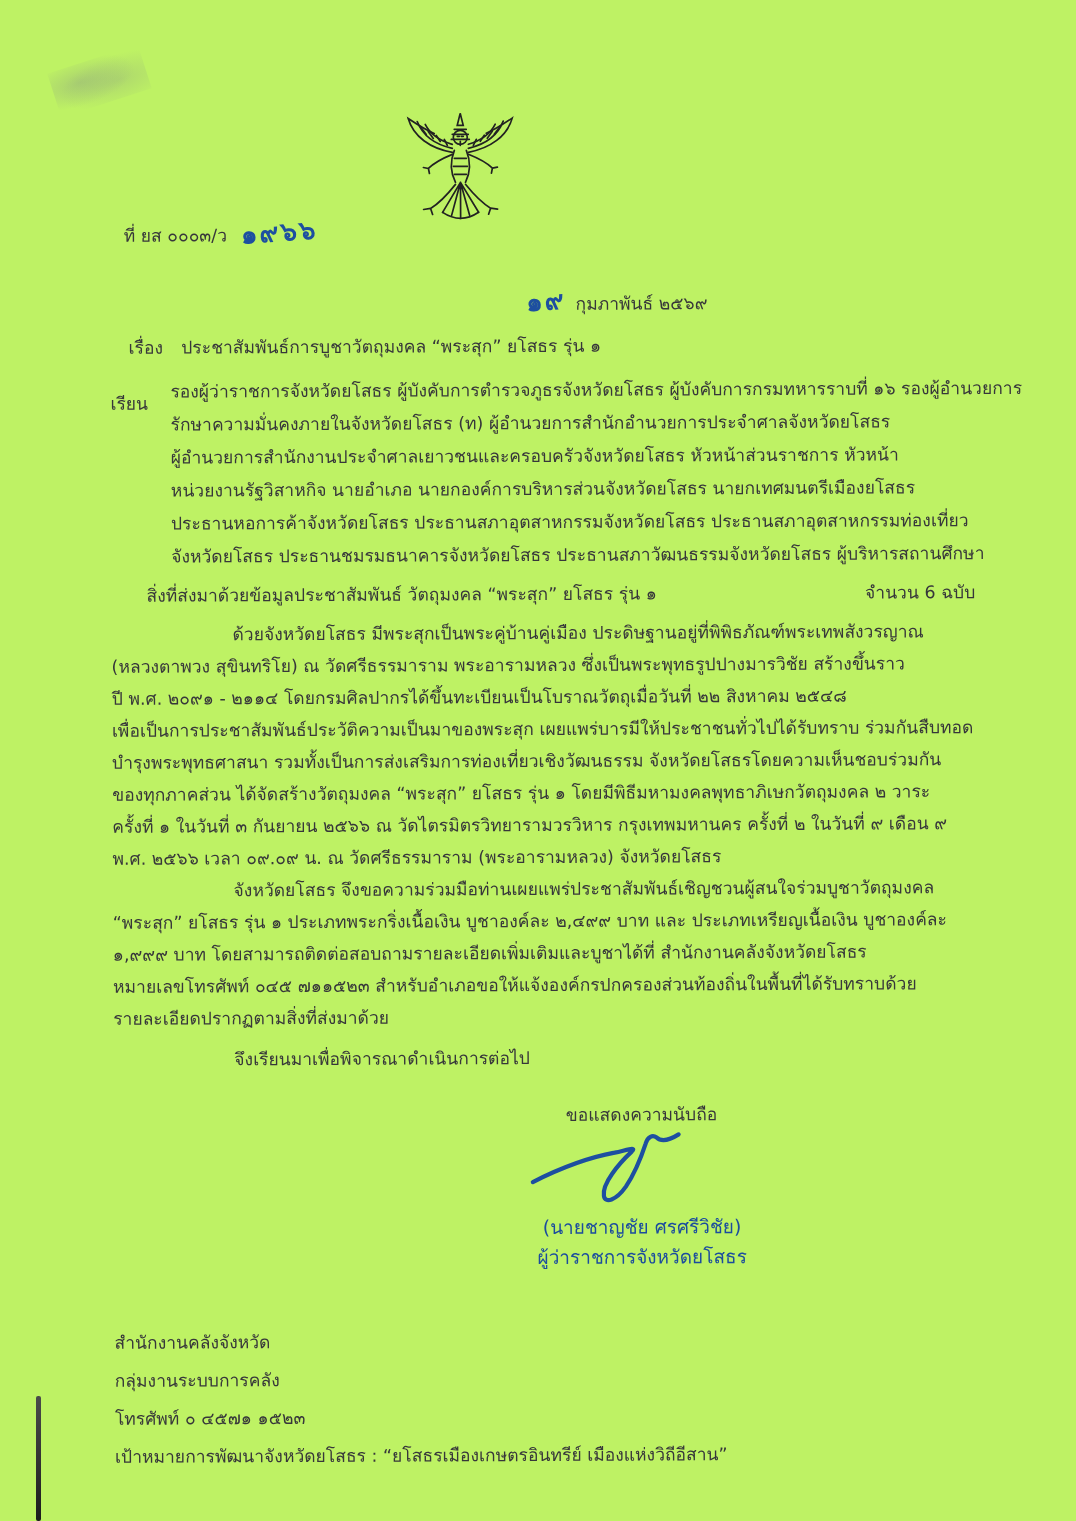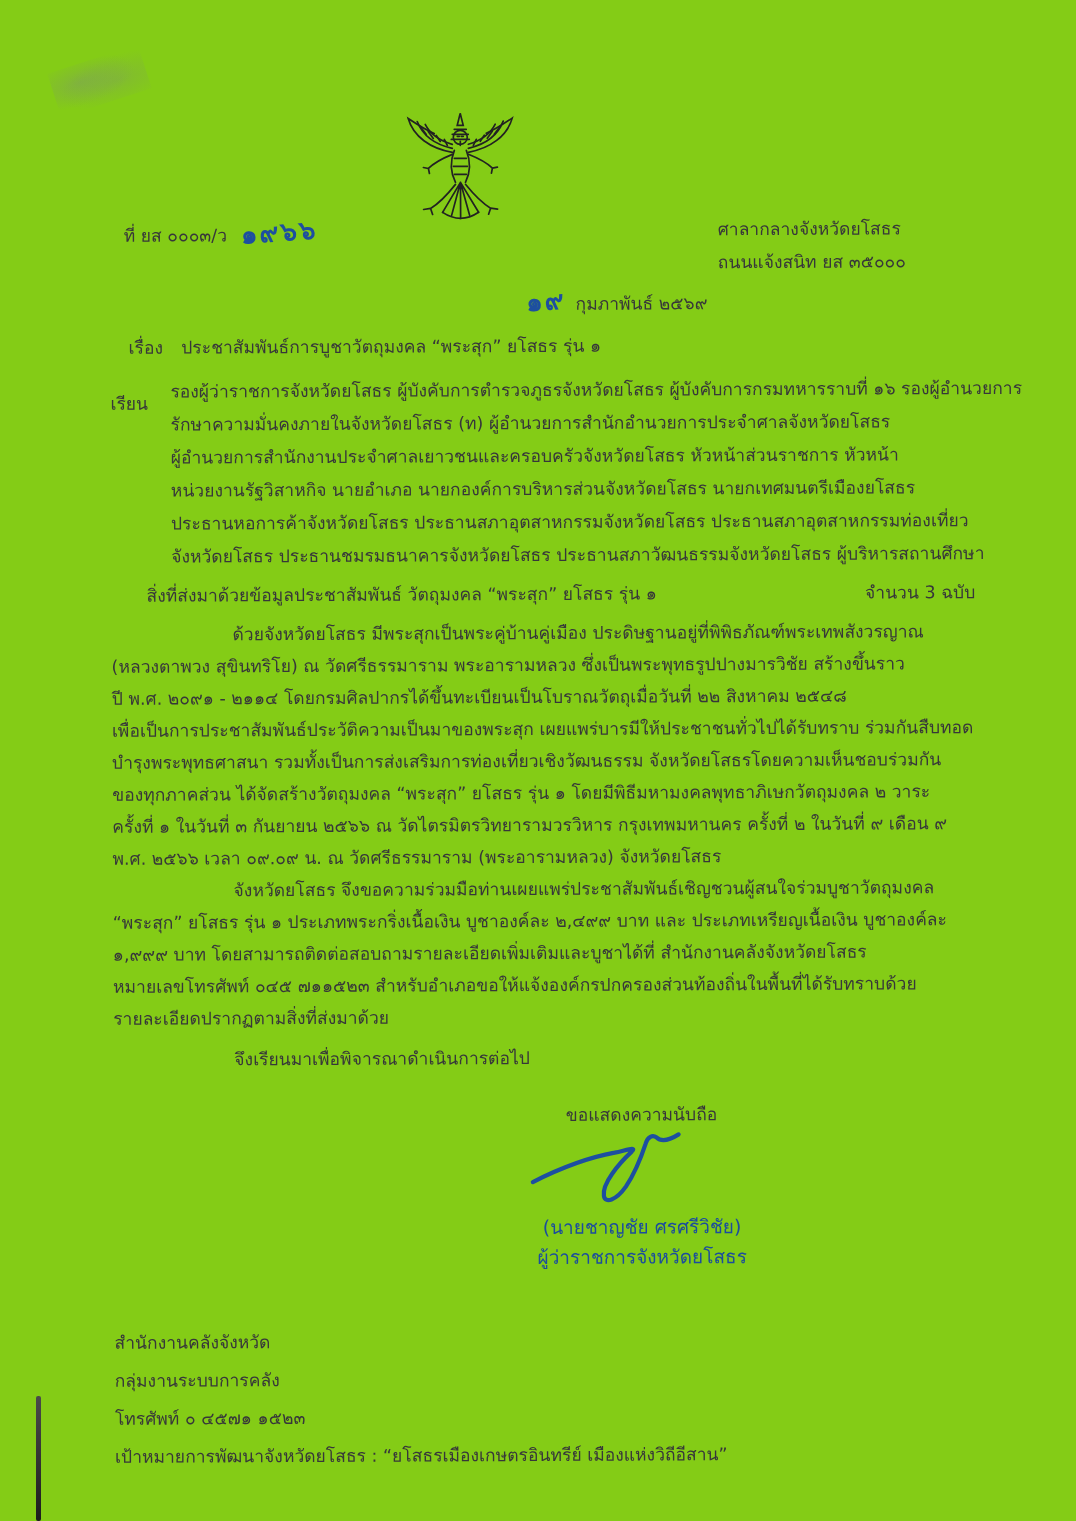--- a/index.html
+++ b/index.html
@@ -7,7 +7,7 @@
     position:relative;
     width:1076px;height:1521px;
     margin:0 auto;
-    background:#84cc16;
+    background:#bef264;
     overflow:hidden;
     font-family:"DejaVu Sans","Liberation Sans",sans-serif;
     color:#37373a;

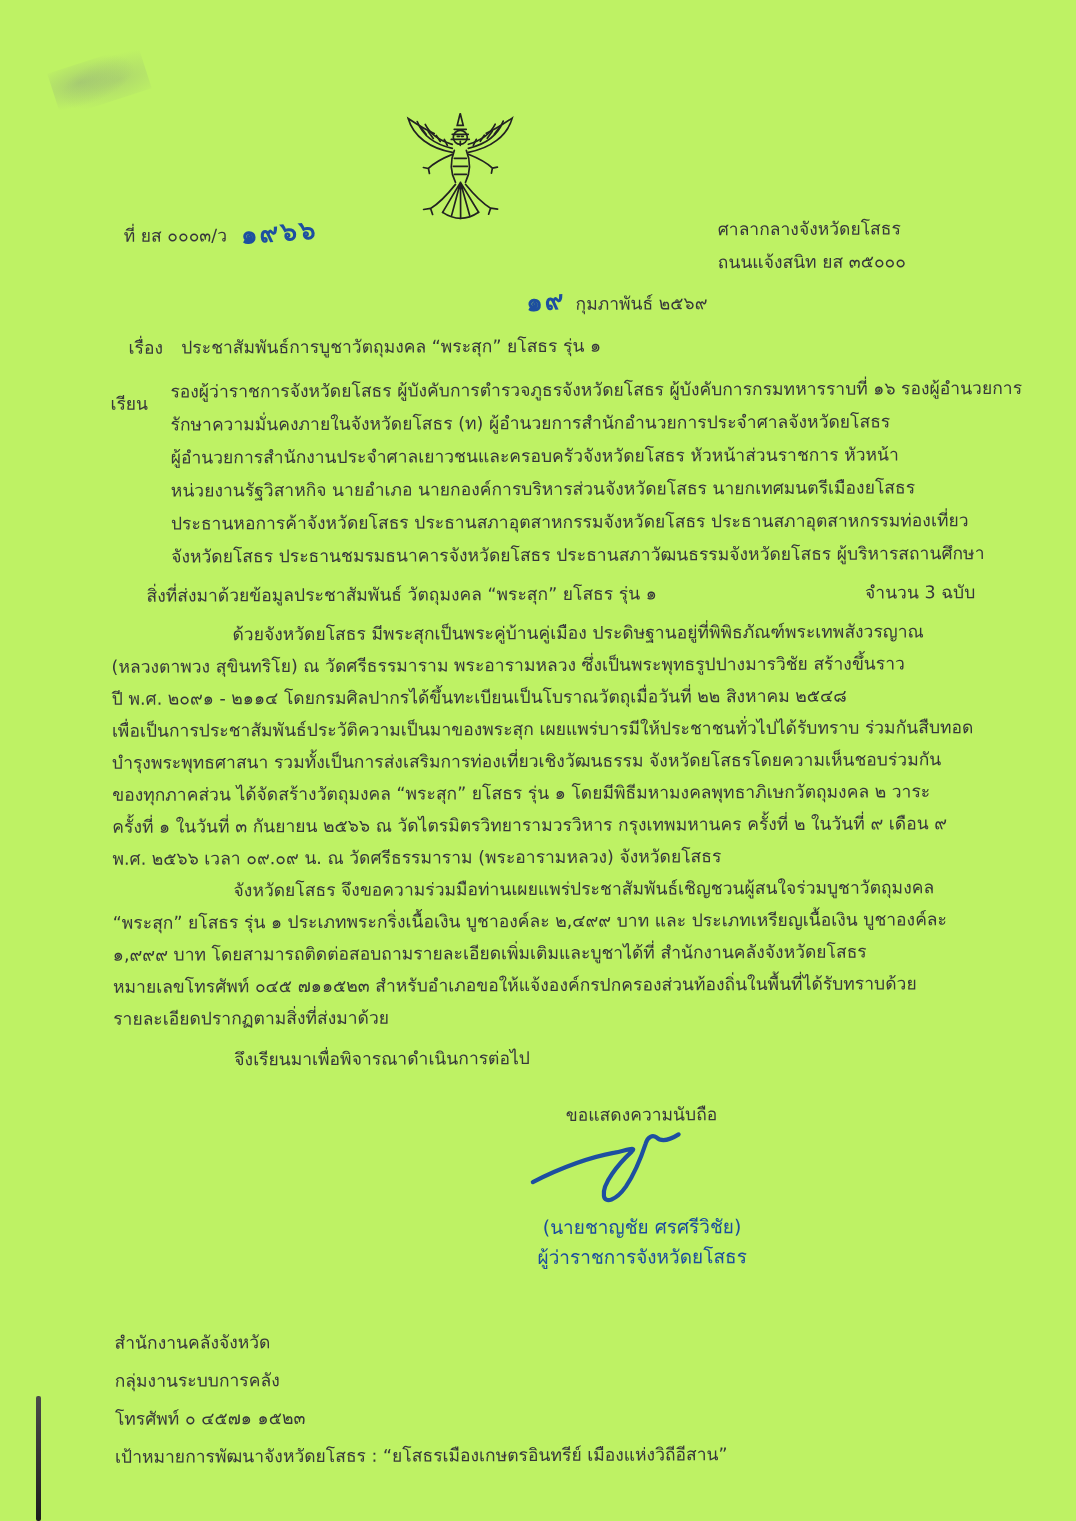--- a/index.html
+++ b/index.html
@@ -91,10 +91,6 @@
       <span class="hand" style="margin-left:14px;margin-top:-6px;">๑๙๖๖</span>
     </div>
 
-    <div class="abs" style="left:720px;top:214px;">
-      <div class="to-line">ศาลากลางจังหวัดยโสธร</div>
-      <div class="to-line">ถนนแจ้งสนิท ยส ๓๕๐๐๐</div>
-    </div>
 
     <div class="abs row-flex" style="left:528px;top:286px;">
       <span class="hand" style="margin-top:-6px;">๑๙</span>

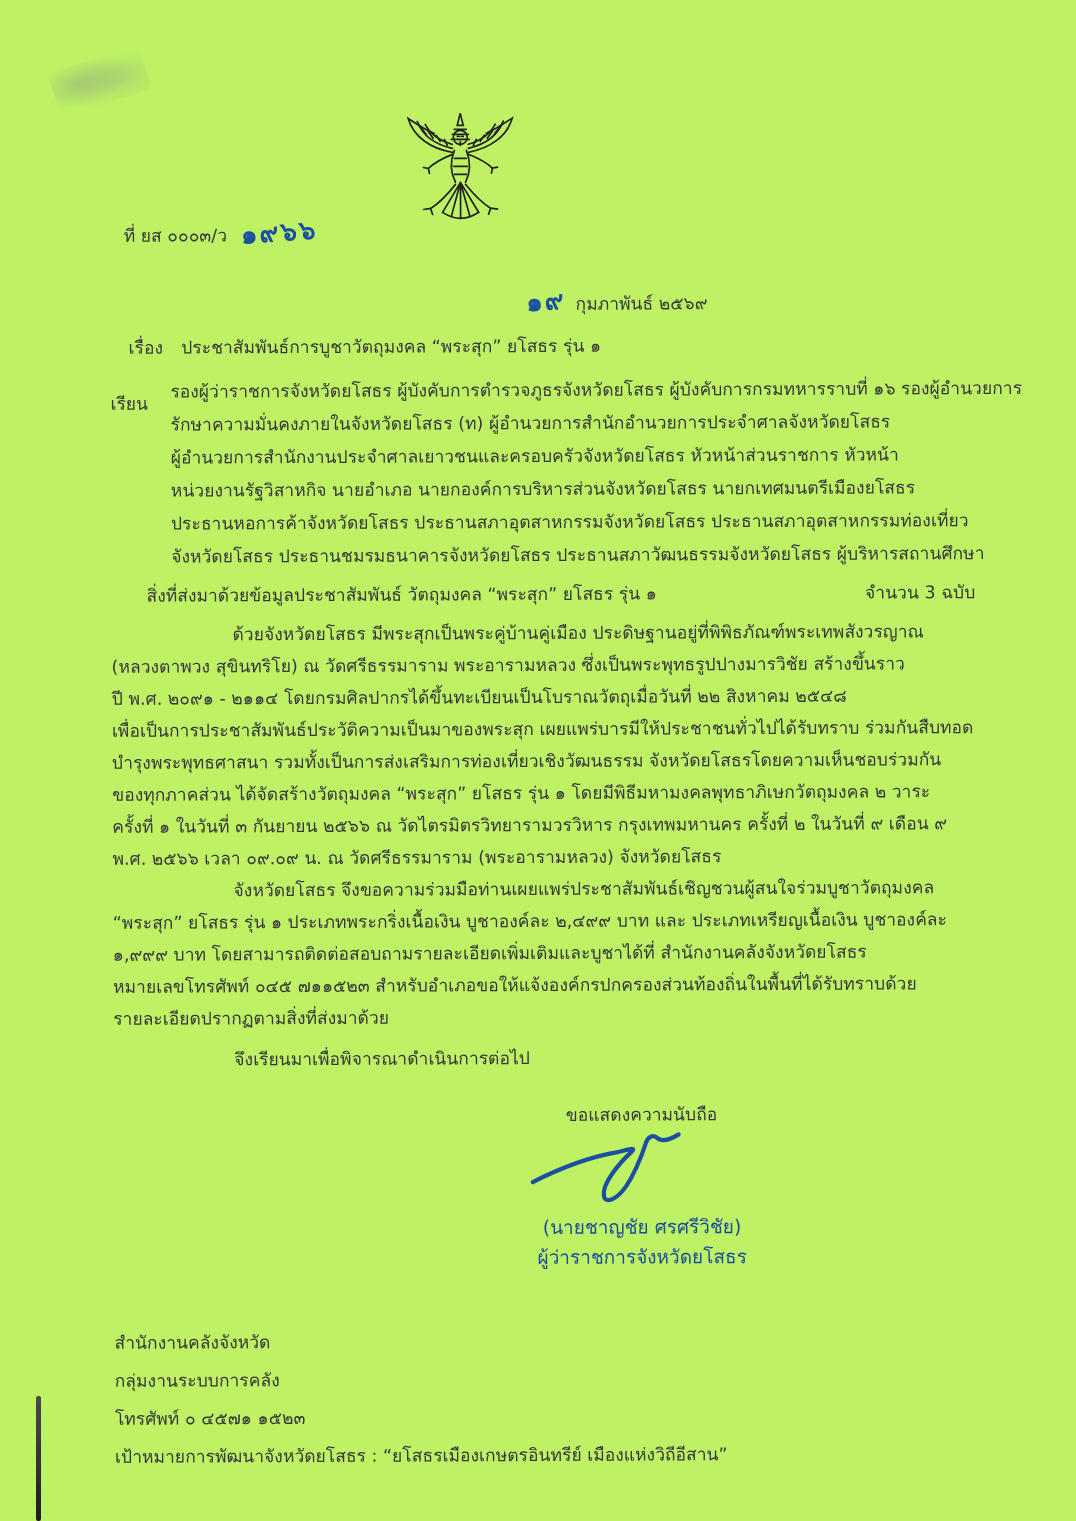--- a/index.html
+++ b/index.html
@@ -117,7 +117,7 @@
     <div class="abs row-flex" style="left:112px;top:580px;width:864px;">
       <span class="label" style="width:138px;text-align:right;">สิ่งที่ส่งมาด้วย</span>
       <span>ข้อมูลประชาสัมพันธ์ วัตถุมงคล “พระสุก” ยโสธร รุ่น ๑</span>
-      <span style="margin-left:auto;">จำนวน 3 ฉบับ</span>
+      <span style="margin-left:auto;">จำนวน 6 ฉบับ</span>
     </div>
 
     <div class="abs" style="left:112px;top:617px;width:864px;">

